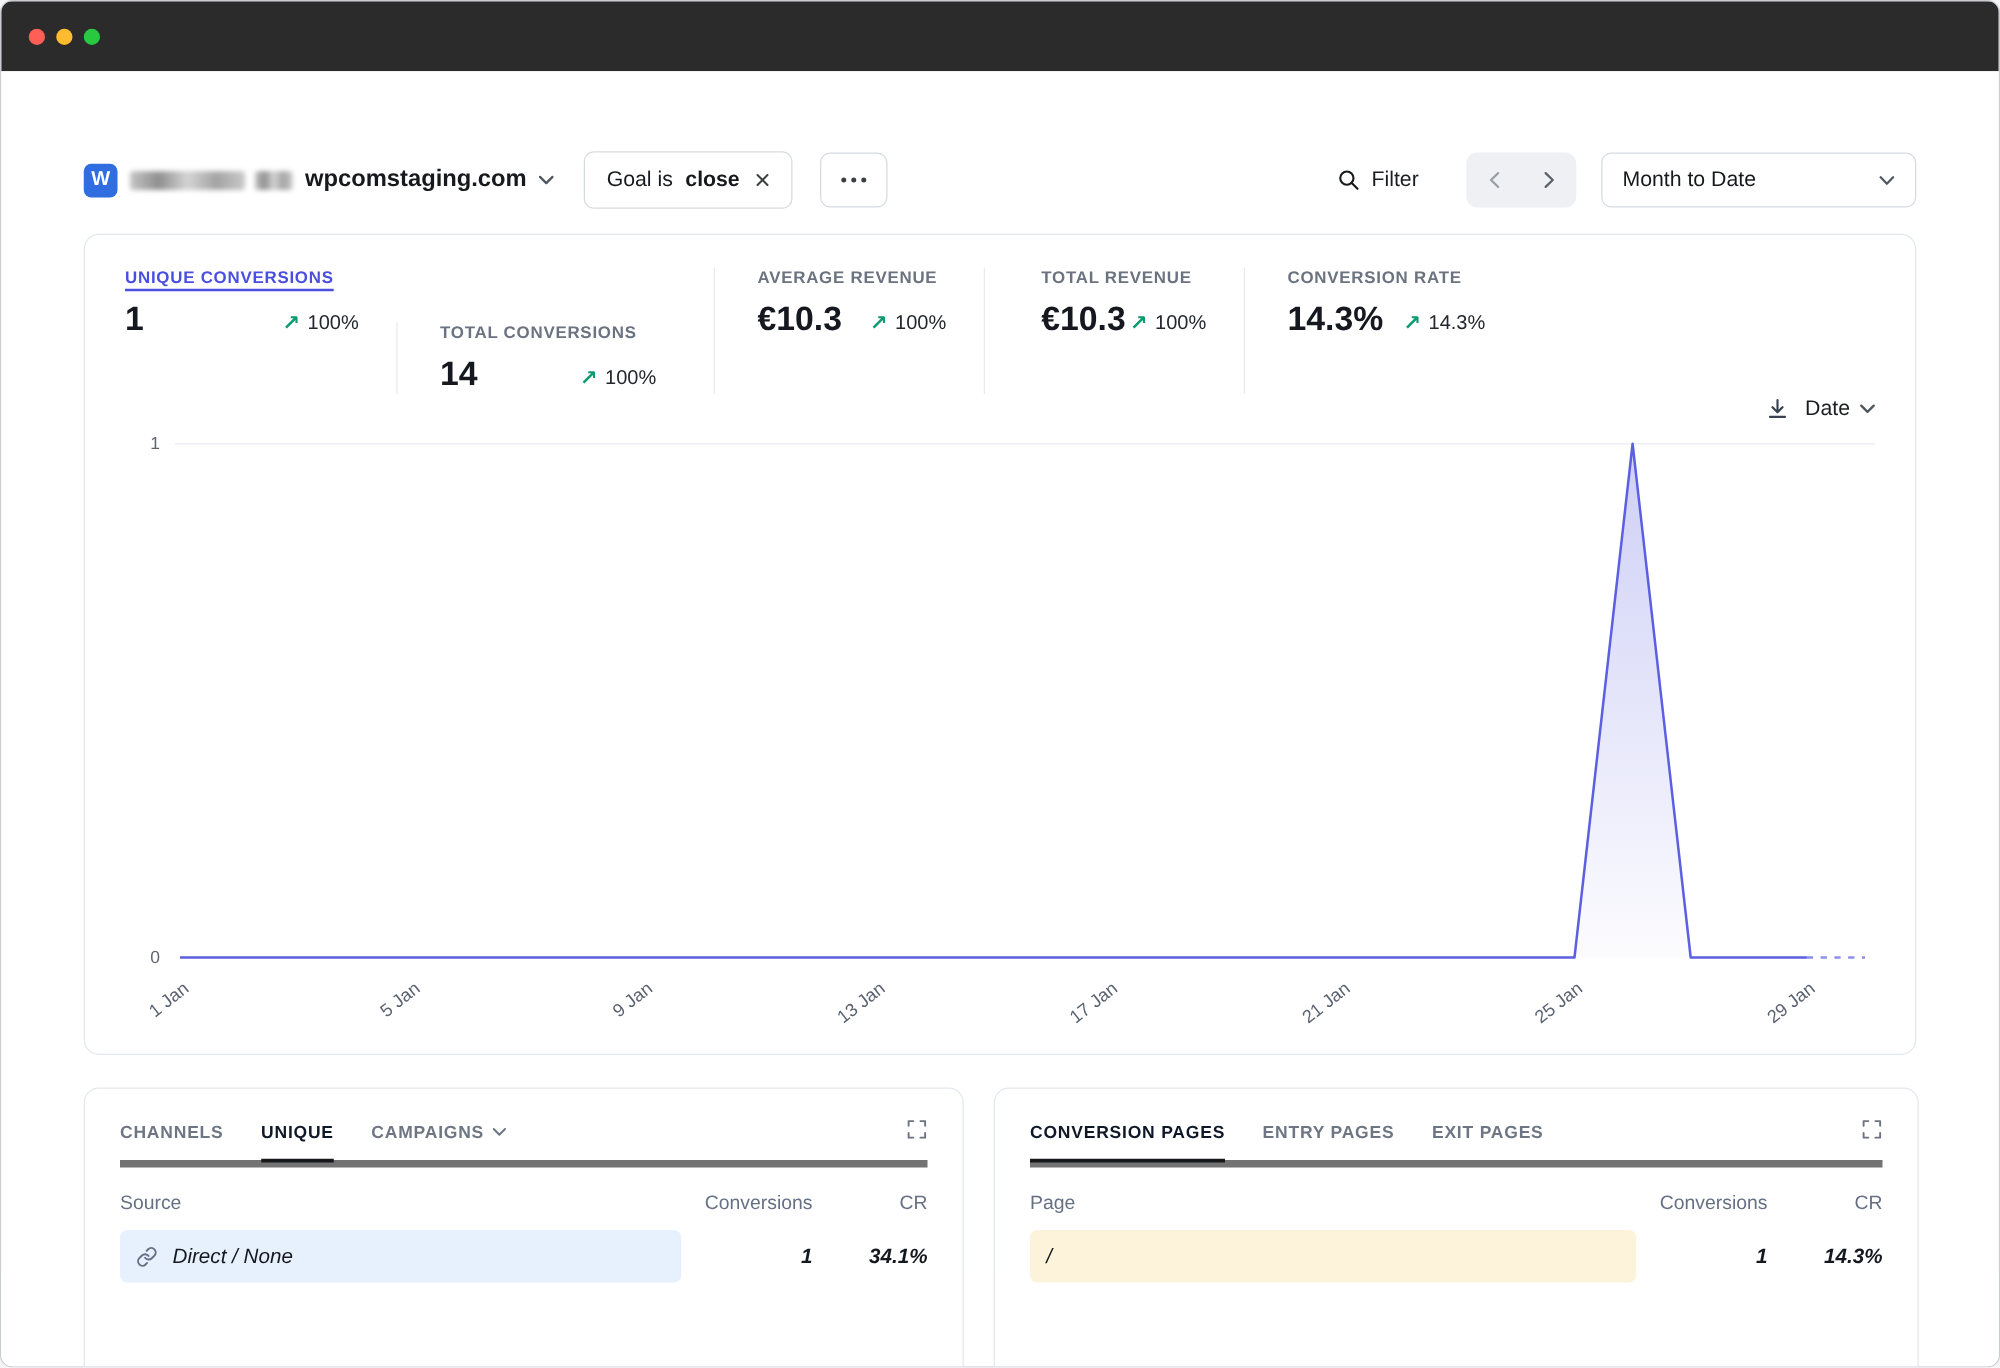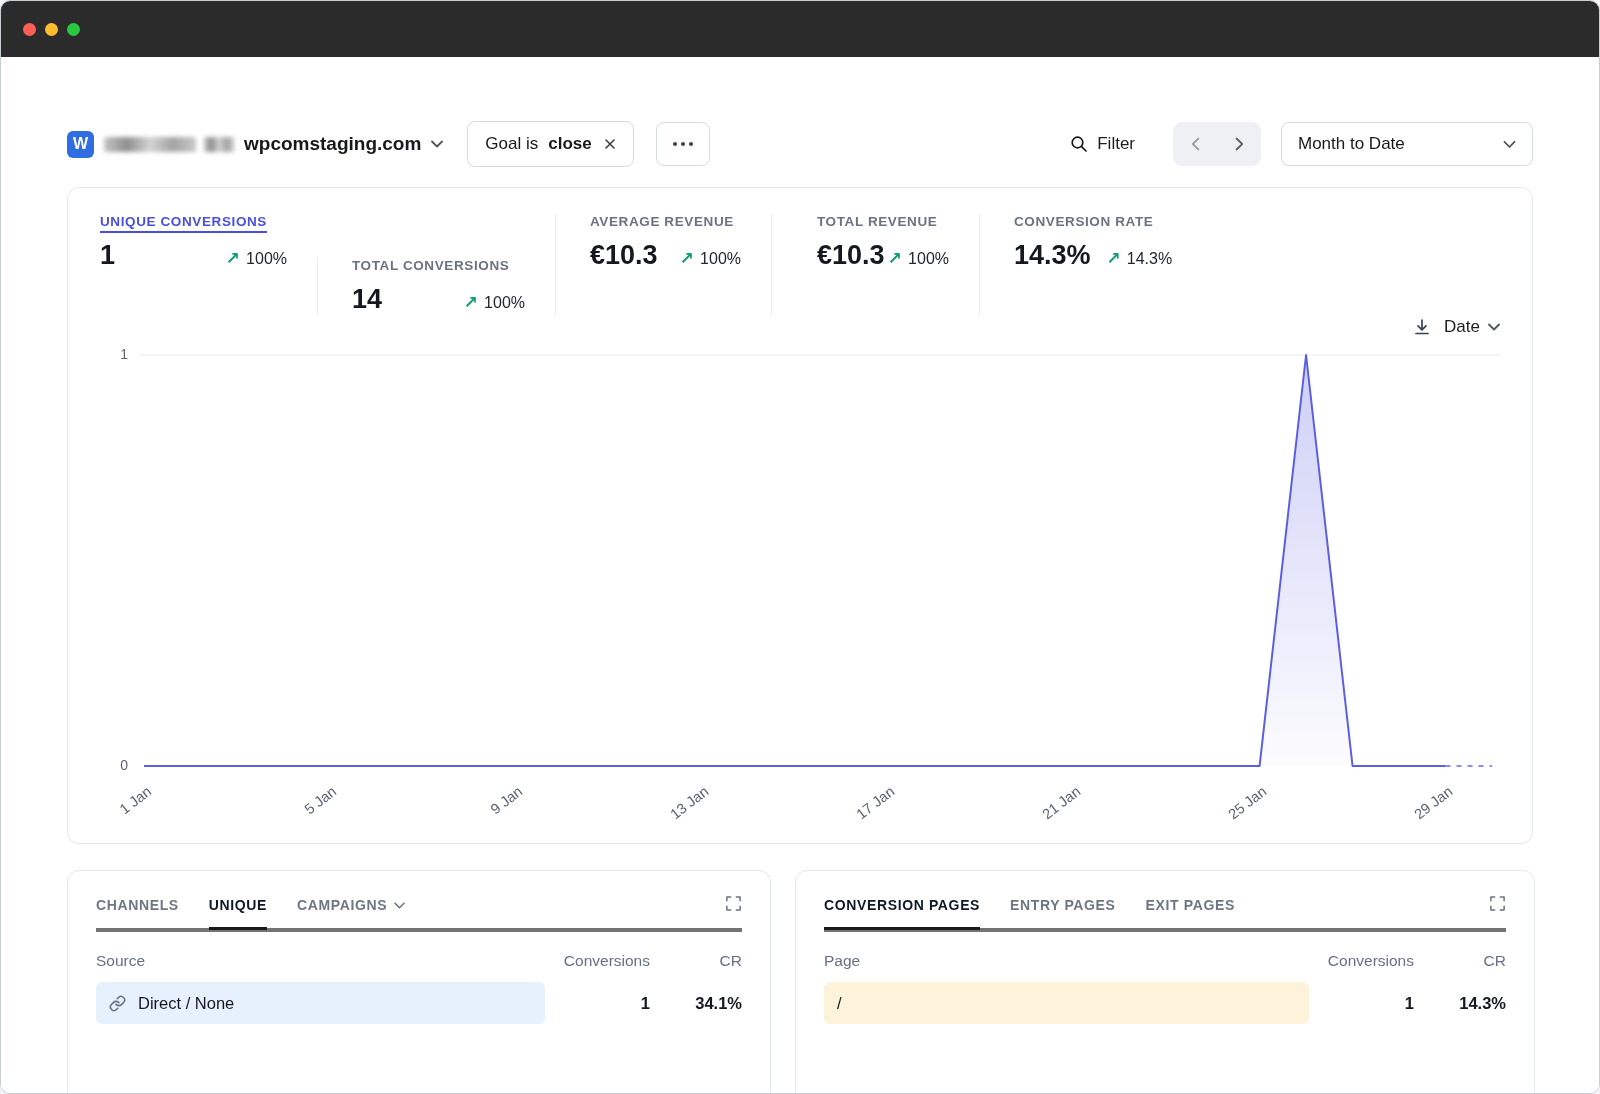--- a/index.html
+++ b/index.html
@@ -46,7 +46,7 @@
   .metrics { display:flex; }
   .metric { padding:0 30px 0 34px; border-left:1px solid #e8eaee; cursor:pointer; }
   .metric:first-child { padding-left:0; border-left:none; width:217px; }
-  .metric:nth-child(2){ width:238px;margin-top:44px; } .metric:nth-child(3){ width:216px; } .metric:nth-child(4){ width:208px;padding-left:45px; }
+  .metric:nth-child(2){ width:238px;margin-top:44px; } .metric:nth-child(3){ width:216px;margin-left:16px; } .metric:nth-child(4){ width:208px;padding-left:45px; }
   .metric-label { font-size:13.5px; font-weight:700; letter-spacing:.045em; color:#6b7280; white-space:nowrap; }
   .metric.active .metric-label { color:#4a4fe0; text-decoration:underline; text-underline-offset:5px;
                                  text-decoration-thickness:1.5px; }

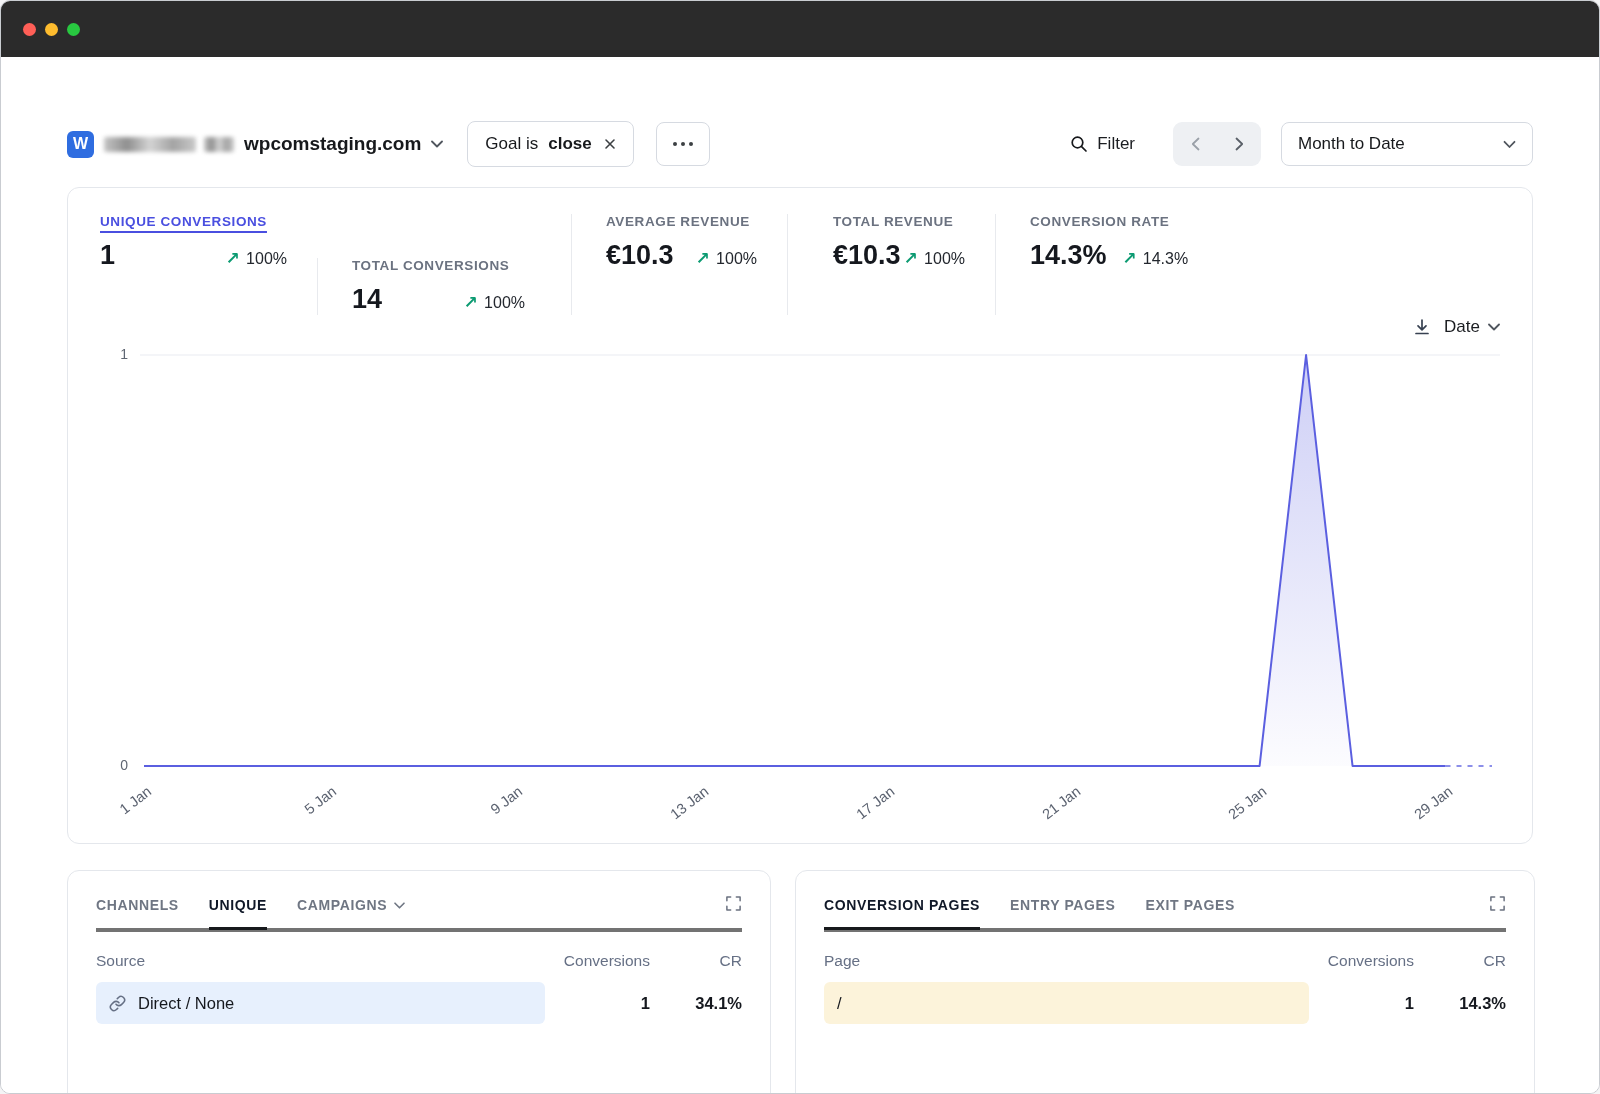--- a/index.html
+++ b/index.html
@@ -75,7 +75,7 @@
   .panel { border:1px solid #e4e7ec; border-radius:12px; padding:22px 28px; height:300px; background:#fff; }
   .panel.sources { width:704px; flex:none; }
   .panel.pages { width:740px; flex:none; }
-  .tabs { display:flex; gap:30px; border-bottom:4px solid #737373; align-items:flex-end; }
+  .tabs { display:flex; gap:30px; border-bottom:6px solid #737373; align-items:flex-end; }
   .tab { font-size:14px; font-weight:700; letter-spacing:.045em; color:#6f7683; padding:4px 0 14px;
          border-bottom:3px solid transparent; margin-bottom:-2px; display:flex; gap:7px; align-items:center;
          cursor:pointer; white-space:nowrap; }

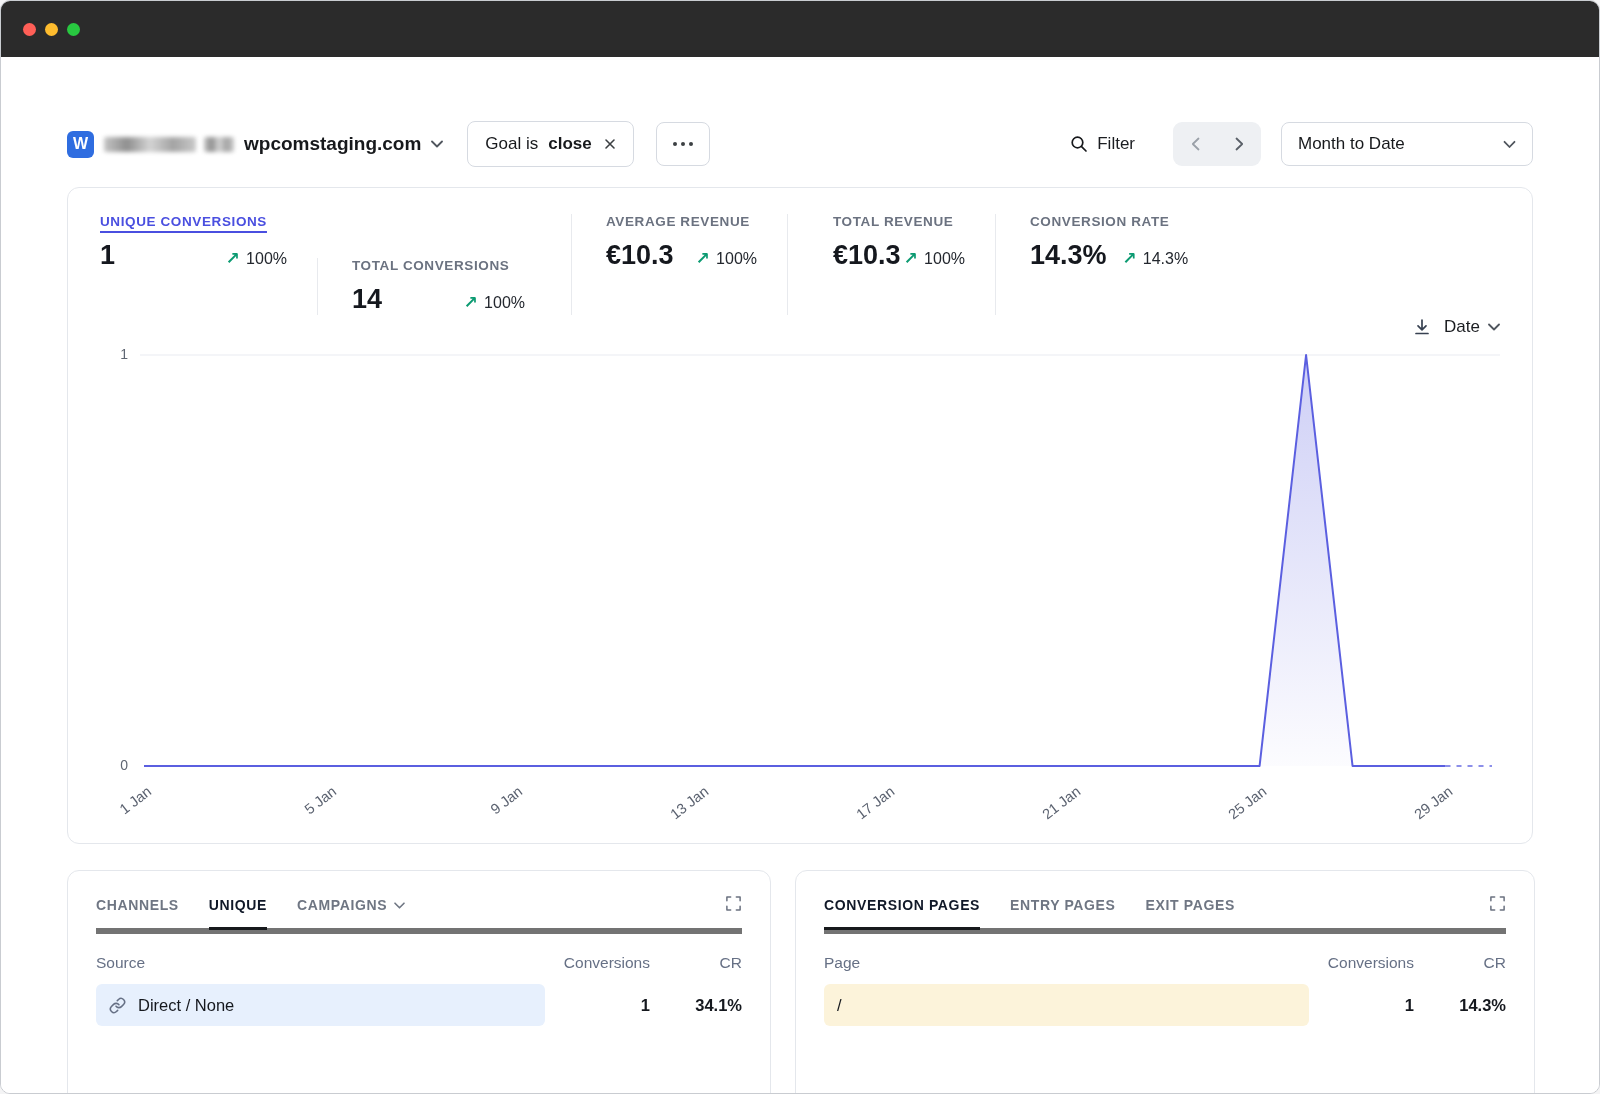--- a/index.html
+++ b/index.html
@@ -83,7 +83,7 @@
   .expand { margin-left:auto; align-self:flex-start; margin-top:2px; cursor:pointer; }
   .thead { display:flex; margin-top:20px; font-size:15.5px; color:#667085; }
   .c-name { flex:1; } .c-conv { width:105px; text-align:right; } .c-cr { width:92px; text-align:right; }
-  .trow { display:flex; align-items:center; margin-top:12px; font-size:16.5px; color:#15181e; cursor:pointer; }
+  .trow { display:flex; align-items:center; margin-top:12px; font-size:16.5px; color:#15181e; cursor:pointer;font-style:italic; }
   .rowbar { flex:1; height:42px; border-radius:6px; display:flex; align-items:center; gap:12px; padding:0 13px; }
   .rowbar.blue { background:#e7f0fd; }
   .rowbar.yellow { background:#fcf3da; }

